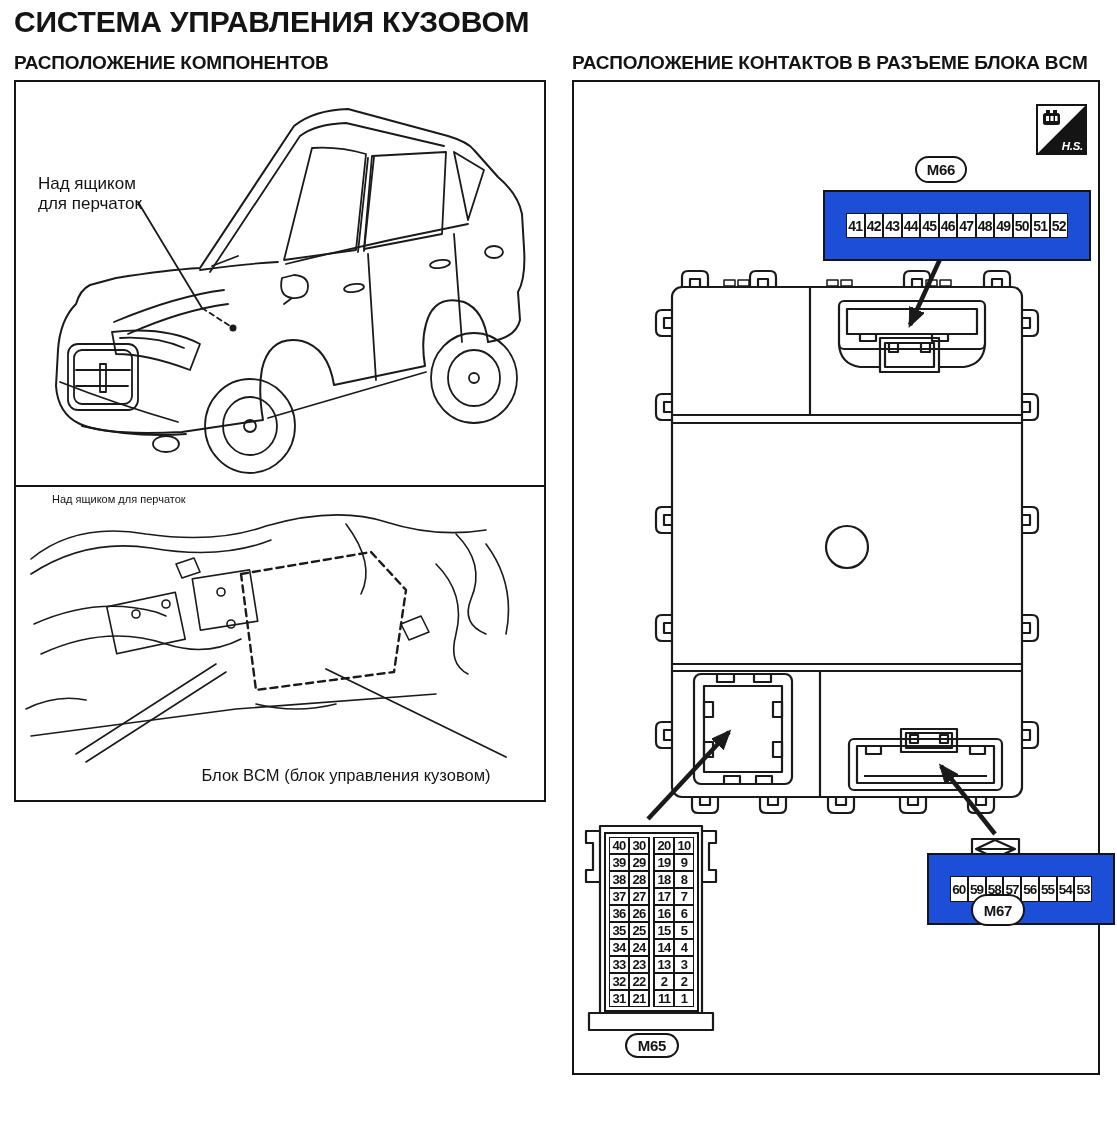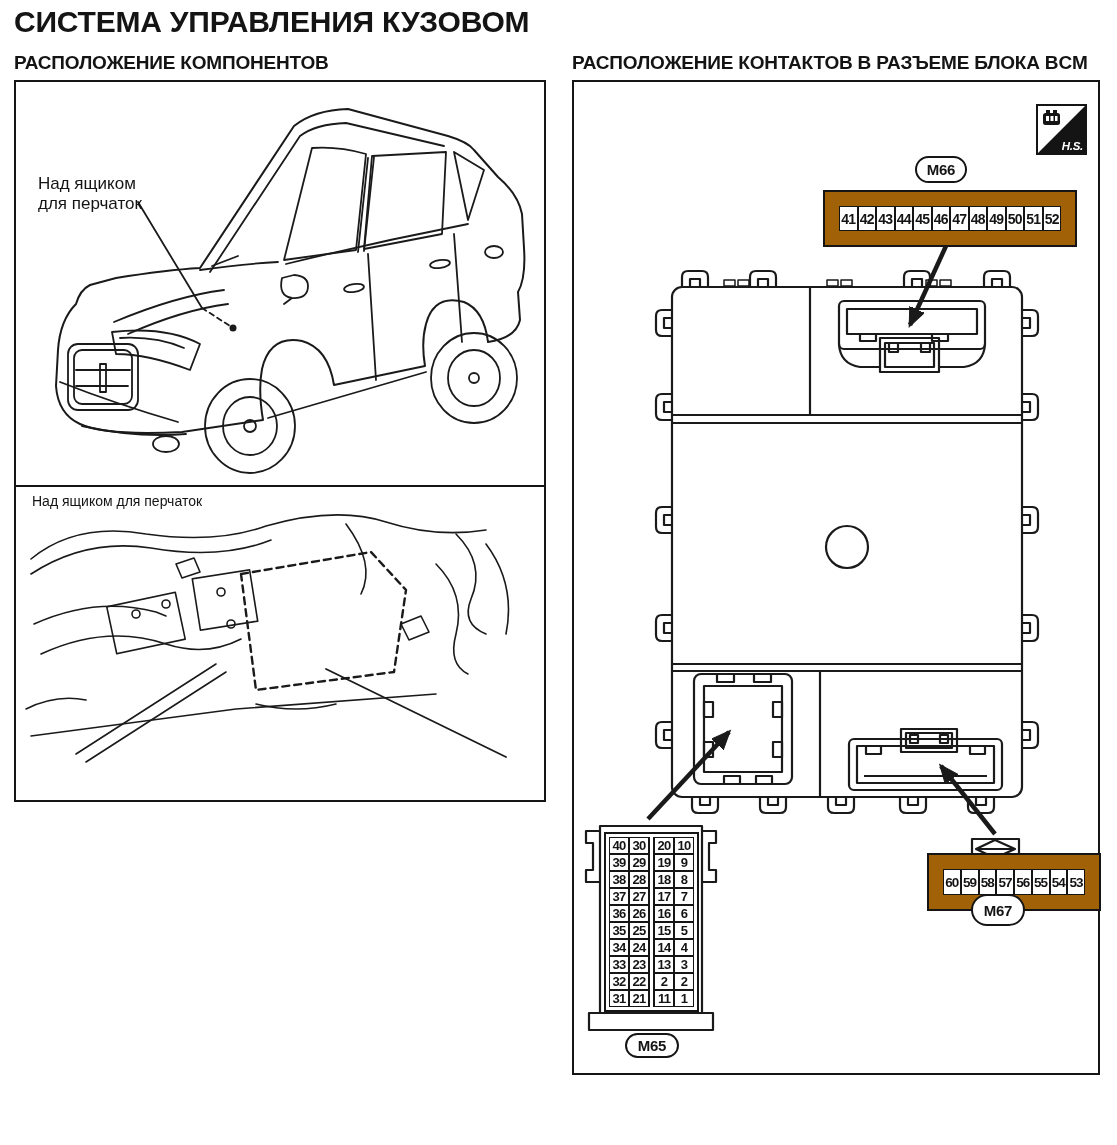--- a/index.html
+++ b/index.html
@@ -21,7 +21,7 @@
   .caption{position:absolute;left:120px;top:684px;width:420px;text-align:center;font-size:16.5px;}
 
   
-  .pin-row{position:absolute;display:flex;border:2px solid #151515;padding:14px;background:#a16207;box-sizing:content-box;}
+  .pin-row{position:absolute;display:flex;border:2px solid #151515;padding:21px;background:#1d4ed8;box-sizing:content-box;}
   .pin-cell{display:flex;align-items:center;justify-content:center;font-weight:bold;
             border:1.5px solid #151515;box-sizing:border-box;background:#fff;overflow:hidden;}
   #m66-row{left:249px;top:108px;}

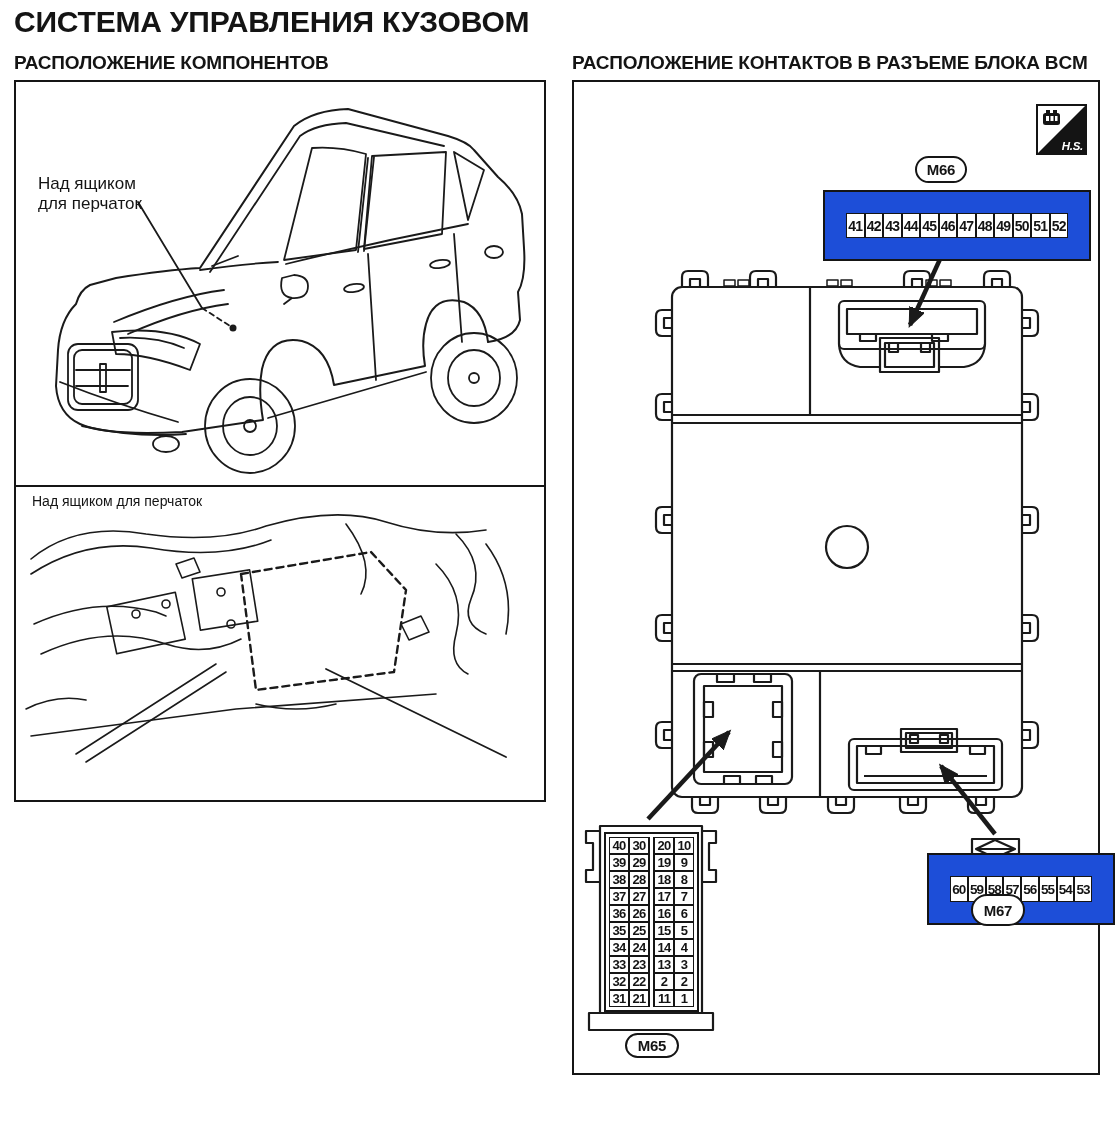--- a/index.html
+++ b/index.html
@@ -17,7 +17,7 @@
   
   .callout{position:absolute;left:22px;top:92px;font-size:17px;line-height:1.18;}
   .divider{position:absolute;left:0;top:403px;width:100%;border-top:2.2px solid #151515;}
-  .section-label{position:absolute;left:16px;top:411px;font-size:14px;}
+  .section-label{position:absolute;left:36px;top:411px;font-size:11px;}
   .caption{position:absolute;left:120px;top:684px;width:420px;text-align:center;font-size:16.5px;}
 
   

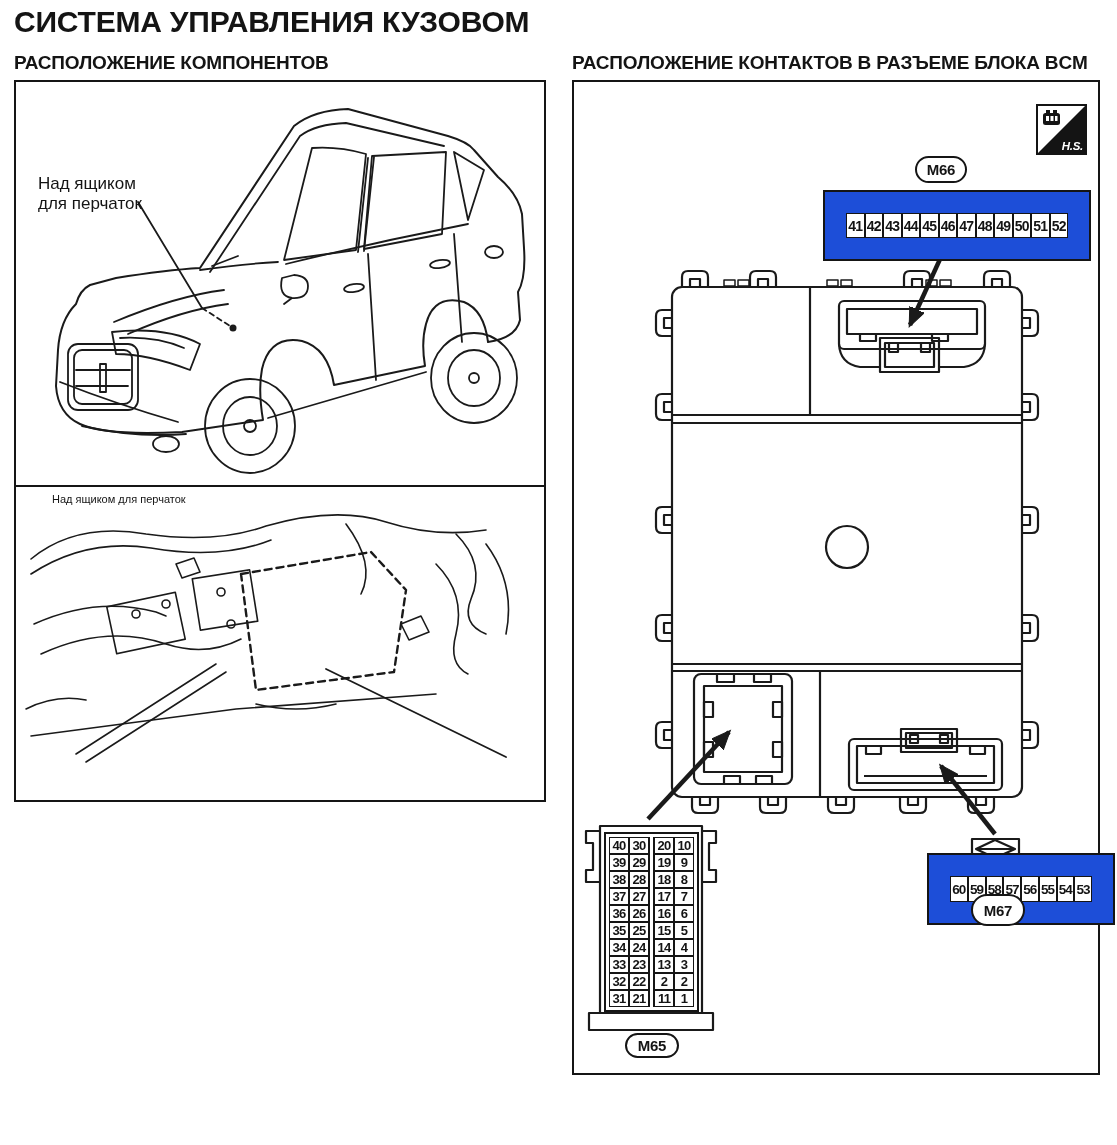--- a/index.html
+++ b/index.html
@@ -142,6 +142,7 @@
       <path d="M310,165 L490,253" stroke-width="1.8"></path>
     </svg>
 
+    <div class="caption">Блок BCM (блок управления кузовом)</div>
   </div>
 
   <div class="panel" id="right-panel">

